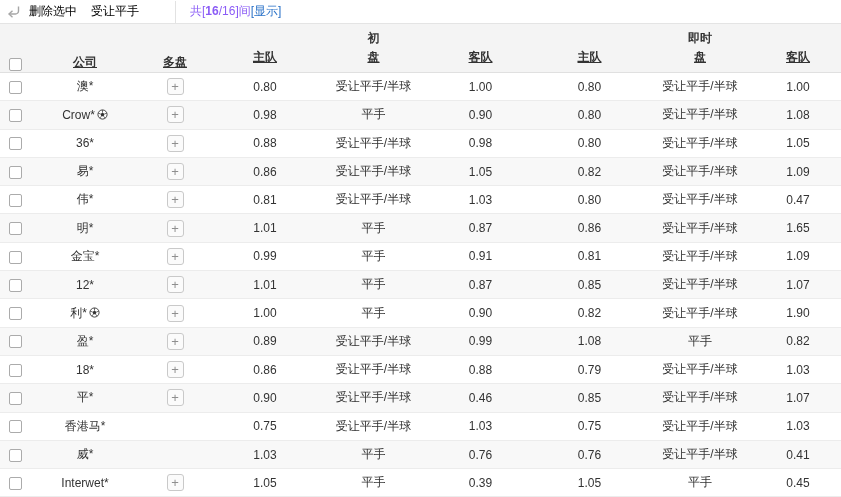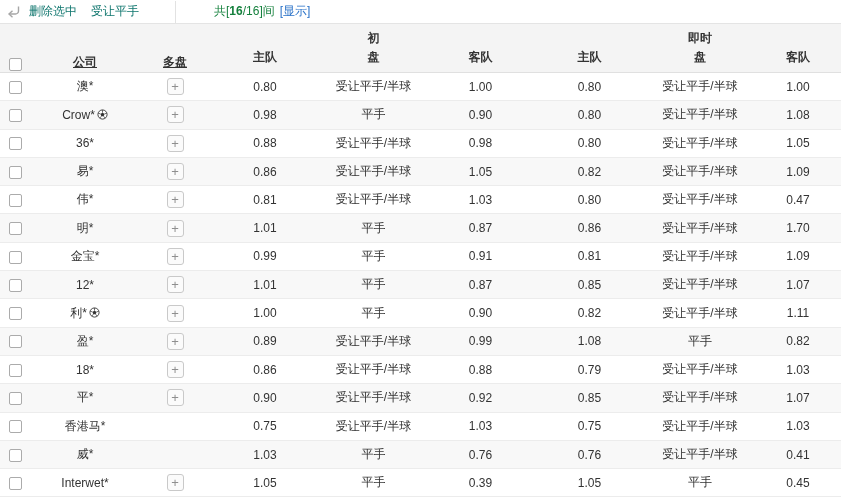--- a/index.html
+++ b/index.html
@@ -8,7 +8,7 @@
 
   
   .toolbar { height:23px; display:flex; align-items:center; padding-left:6px; background:#fff; }
-  .toolbar .tb-btn { background:none; border:none; font:inherit; color:#0f766e; cursor:pointer;
+  .toolbar .tb-btn { background:none; border:none; font:inherit; color:#000000; cursor:pointer;
     margin-right:14px; padding:0; }
   .toolbar .ret-icon { margin-right:8px; display:inline-flex; }
   .vdiv { width:1px; height:22px; background:#e2e2e2; margin-left:22px; margin-right:14px; }

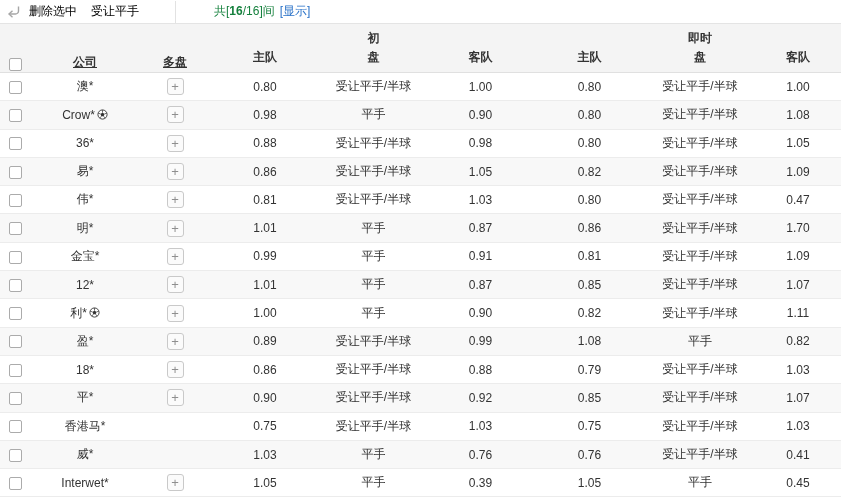--- a/index.html
+++ b/index.html
@@ -12,7 +12,7 @@
     margin-right:14px; padding:0; }
   .toolbar .ret-icon { margin-right:8px; display:inline-flex; }
   .vdiv { width:1px; height:22px; background:#e2e2e2; margin-left:22px; margin-right:14px; }
-  .summary { color:#15803d;margin-left:24px; }
+  .summary { color:#8b5cf6; }
   .summary b { font-weight:bold; }
   .show-link { color:#2a72c8; margin-left:5px; cursor:pointer; }
 

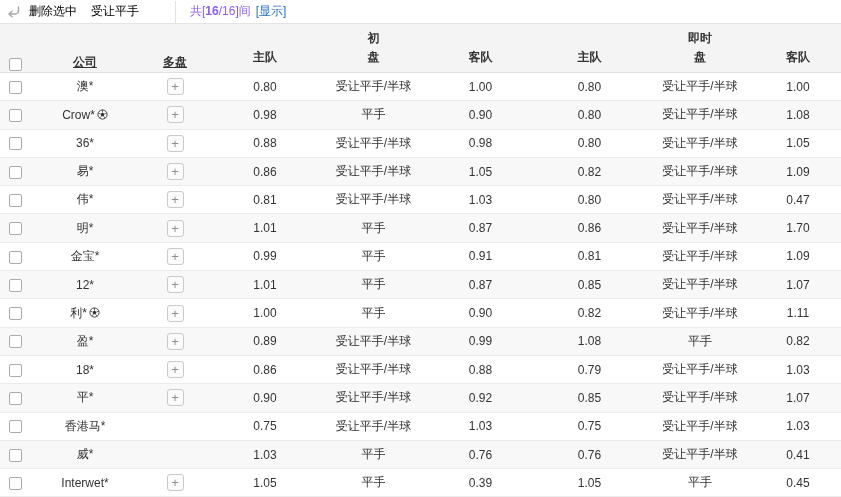--- a/index.html
+++ b/index.html
@@ -14,7 +14,7 @@
   .vdiv { width:1px; height:22px; background:#e2e2e2; margin-left:22px; margin-right:14px; }
   .summary { color:#8b5cf6; }
   .summary b { font-weight:bold; }
-  .show-link { color:#2a72c8; margin-left:5px; cursor:pointer; }
+  .show-link { color:#2a72c8; cursor:pointer; }
 
   
   table { width:841px; border-collapse:collapse; table-layout:fixed; }

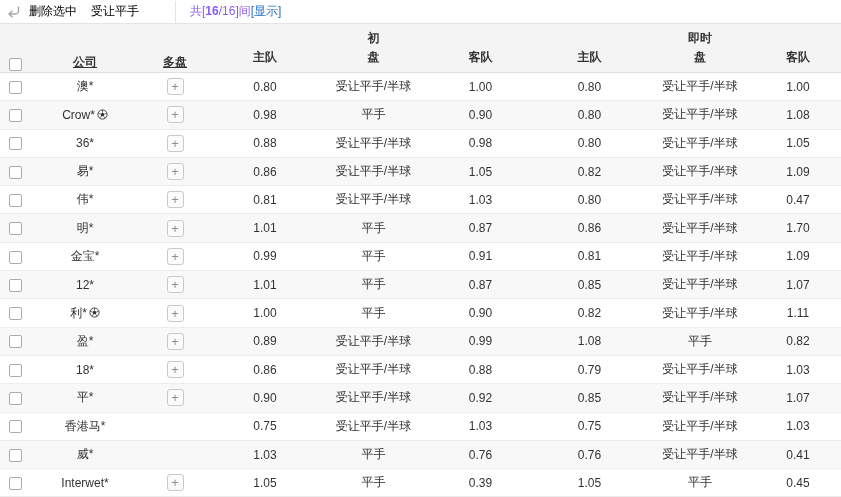--- a/index.html
+++ b/index.html
@@ -20,7 +20,7 @@
   table { width:841px; border-collapse:collapse; table-layout:fixed; }
   thead { background:#f4f4f4; }
   thead tr.h1 th { height:24px; vertical-align:bottom; padding-bottom:1px; }
-  thead tr.h2 th { height:25px; vertical-align:middle; padding-bottom:4px; }
+  thead tr.h2 th { height:25px; vertical-align:middle; padding-bottom:4px;text-decoration:underline; }
   thead tr.h1 { border-top:1px solid #e4e4e4; }
   thead tr.h2 { border-bottom:1px solid #e0e0e0; }
   th { font-weight:bold; font-size:12px; color:#333; text-align:center; }

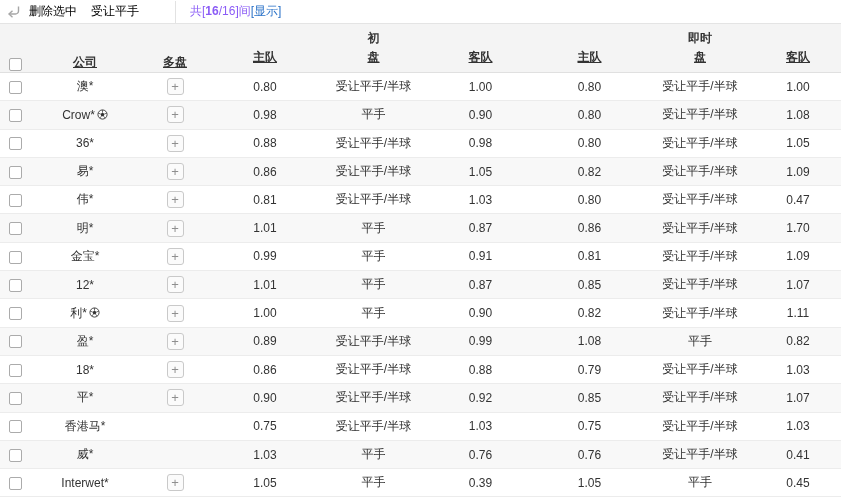--- a/index.html
+++ b/index.html
@@ -168,7 +168,7 @@
     <td>0.87</td>
     <td>0.86</td>
     <td>受让平手/半球</td>
-    <td>1.70</td>
+    <td>1.65</td>
   </tr>
       <tr>
     <td><input type="checkbox" style=""></td>

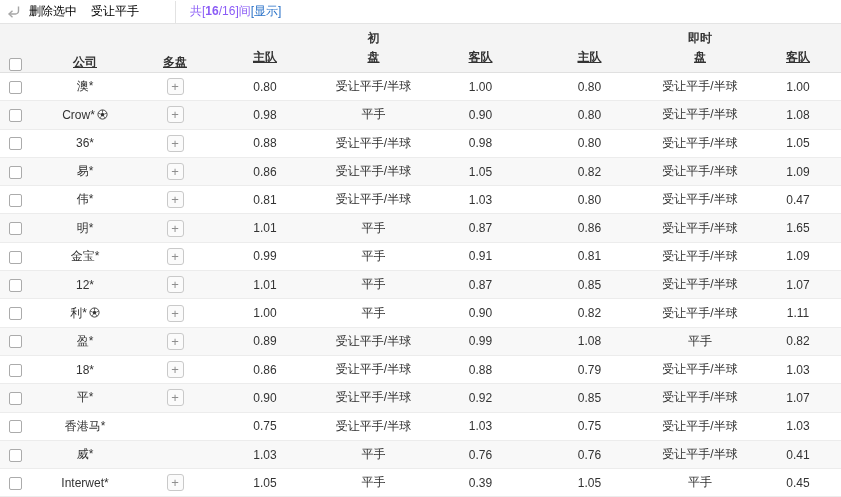--- a/index.html
+++ b/index.html
@@ -211,7 +211,7 @@
     <td>0.90</td>
     <td>0.82</td>
     <td>受让平手/半球</td>
-    <td>1.11</td>
+    <td>1.90</td>
   </tr>
       <tr>
     <td><input type="checkbox" style=""></td>

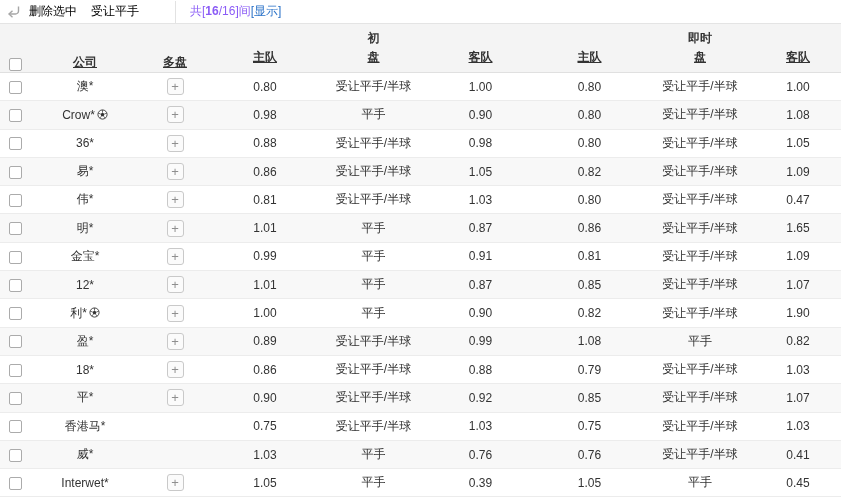--- a/index.html
+++ b/index.html
@@ -247,7 +247,7 @@
           </button></td>
     <td>0.90</td>
     <td>受让平手/半球</td>
-    <td>0.92</td>
+    <td>0.46</td>
     <td>0.85</td>
     <td>受让平手/半球</td>
     <td>1.07</td>

